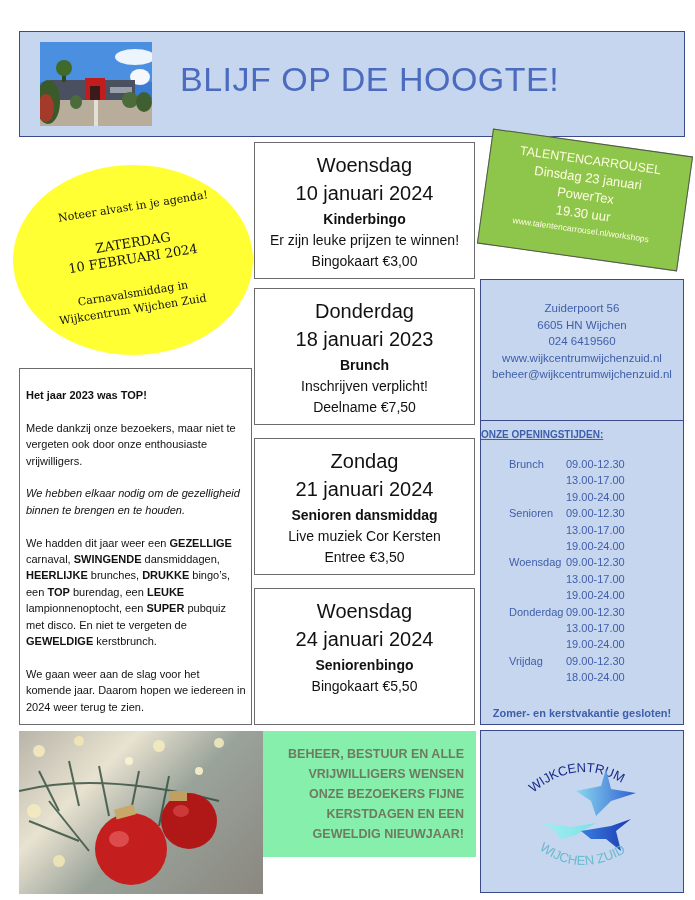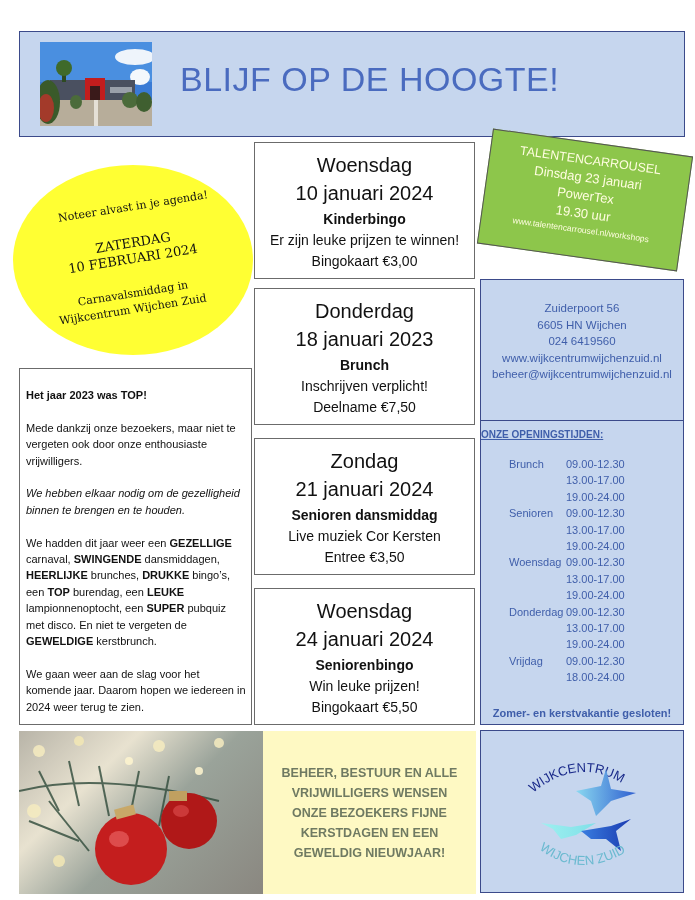--- a/index.html
+++ b/index.html
@@ -92,7 +92,6 @@
   <div class="ev-day">Woensdag</div>
   <div class="ev-date">24 januari 2024</div>
   <div class="ev-title">Seniorenbingo</div>
-  <div class="ev-line">Win leuke prijzen!</div>
   <div class="ev-line">Bingokaart €5,50</div>
 </div>
 

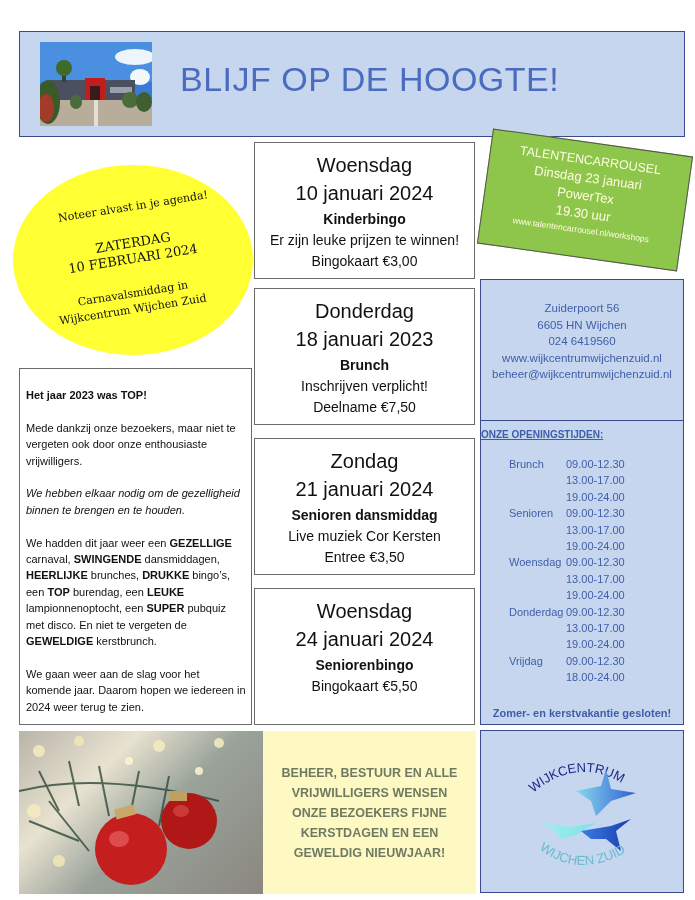--- a/index.html
+++ b/index.html
@@ -28,7 +28,7 @@
   #story{left:19px;top:368px;width:233px;height:357px;font-size:11px;line-height:16.4px;color:#111;padding:18px 5px 0 6px;}
   #story p{margin:0 0 16.4px 0;}
   #xmas-photo{left:19px;top:731px;width:244px;height:163px;overflow:hidden;background:linear-gradient(135deg,#b8b4a8 0%,#e8e2d0 30%,#9aa39a 55%,#8a8780 100%);}
-  #greeting{left:263px;top:731px;width:213px;height:163px;background:#fef9c3;text-align:center;display:flex;align-items:center;justify-content:center;}
+  #greeting{left:263px;top:731px;width:213px;height:126px;background:#86efac;text-align:right;display:flex;align-items:center;justify-content:center;}
   #greeting-text{color:#6f7a62;font-weight:bold;font-size:12.5px;line-height:20px;padding:0 12px;}
   #logo-box{left:480px;top:730px;width:204px;height:163px;}
 </style>

